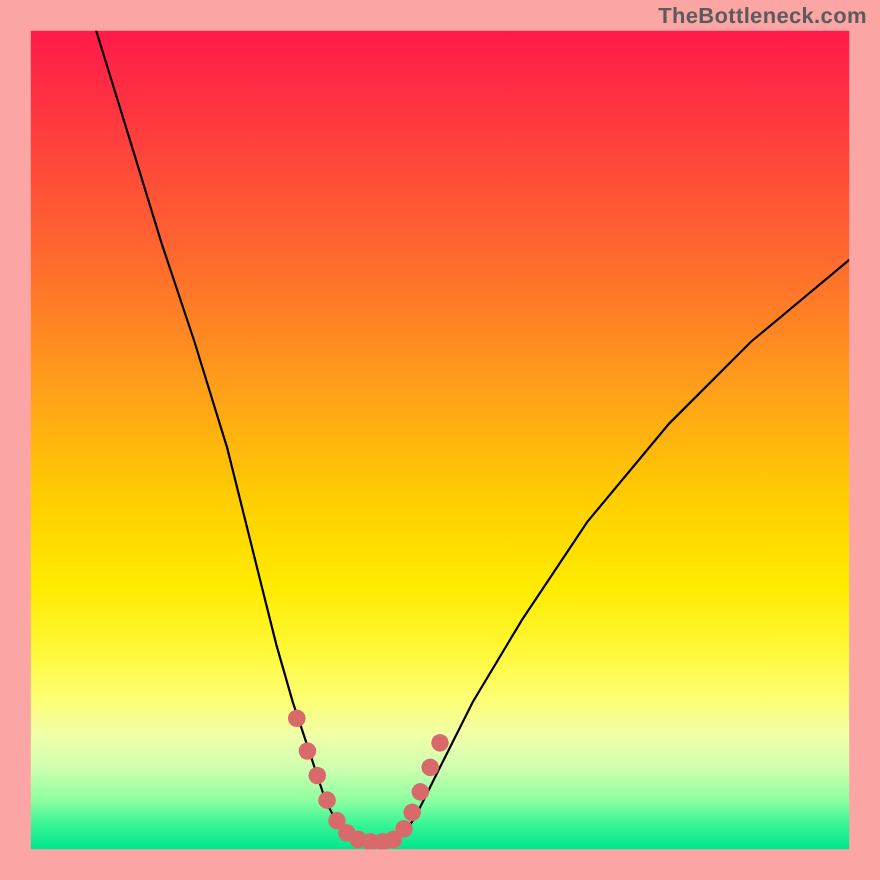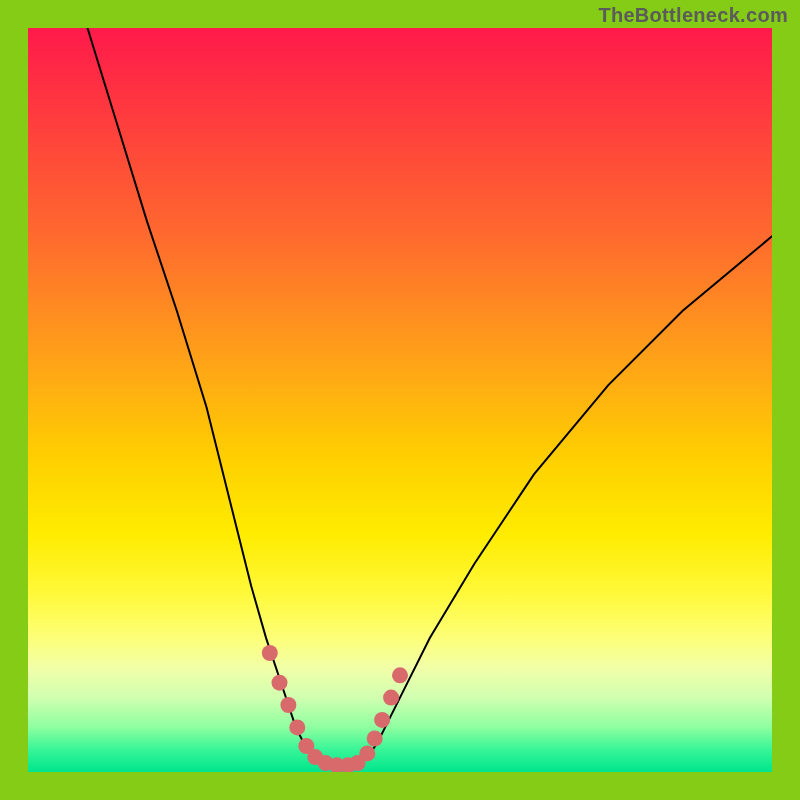--- a/index.html
+++ b/index.html
@@ -15,7 +15,7 @@
     position: relative;
     width: 800px;
     height: 800px;
-    background: #84cc16;
+    background: #fca5a5;
   }
   .watermark {
     position: absolute;

